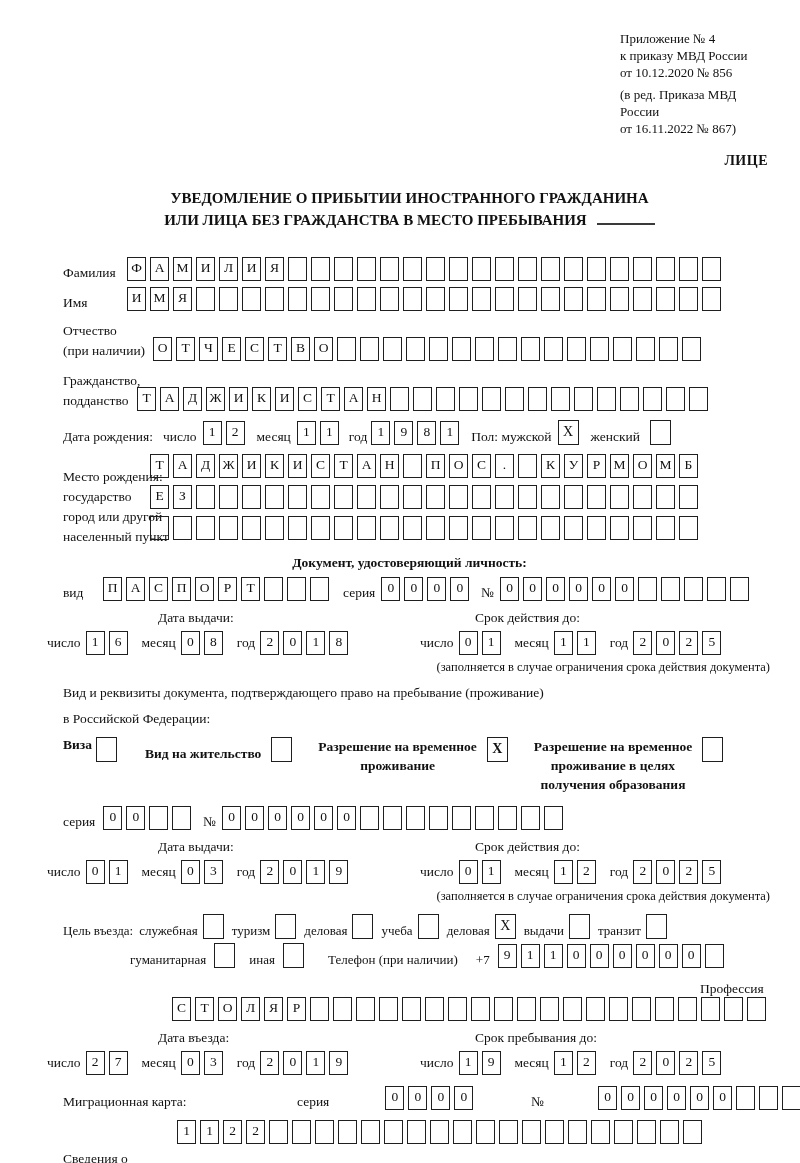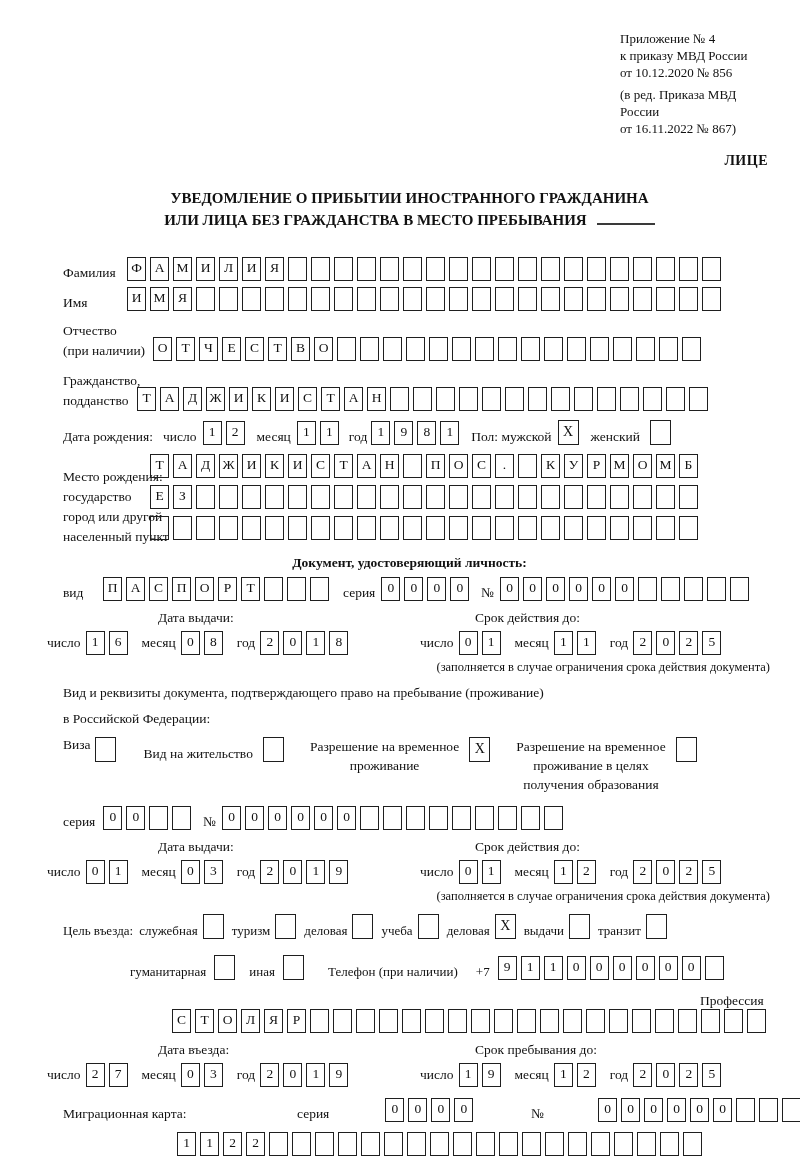--- a/index.html
+++ b/index.html
@@ -46,7 +46,7 @@
   .note { text-align:right; font-size:12.5px; margin-top:2px; }
 
   .intro { font-size:13.5px; margin-top:10px; }
-  .rtypes { display:flex; align-items:flex-start; margin-top:10px; font-size:13.5px; white-space:nowrap; }
+  .rtypes { display:flex; align-items:flex-start; margin-top:10px; font-size:13.5px; white-space:nowrap;font-weight:bold; }
   .rt { display:flex; align-items:flex-start; }
   .rt .cbx { margin-left:10px; }
   .rt .tlines { text-align:center; line-height:19px; }

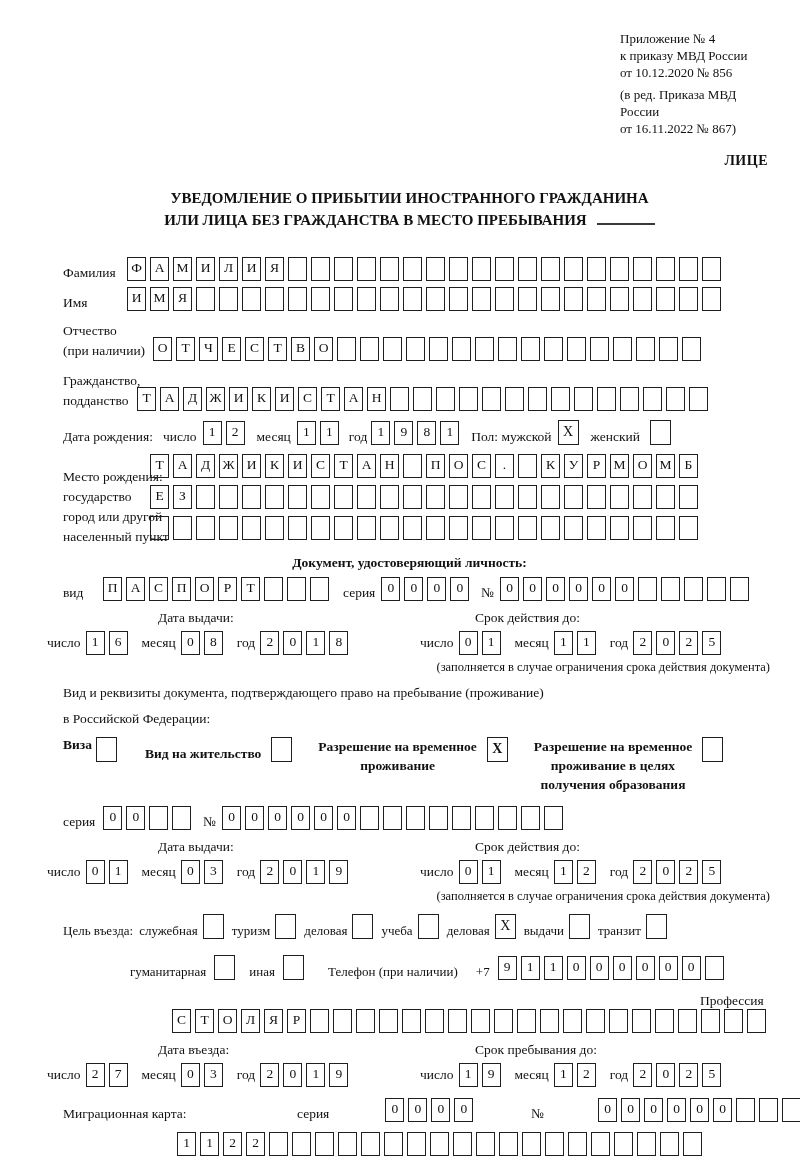--- a/index.html
+++ b/index.html
@@ -541,7 +541,7 @@
     <span class="cbx"></span>
   </div>
 
-  <div class="frow p2" style="margin-top:16px;">
+  <div class="frow p2" style="margin-top:4px;">
     <span class="pl" style="margin-left:67px;">гуманитарная</span>
     <span class="cbx"></span>
     <span class="pl" style="margin-left:14px;">иная</span>

